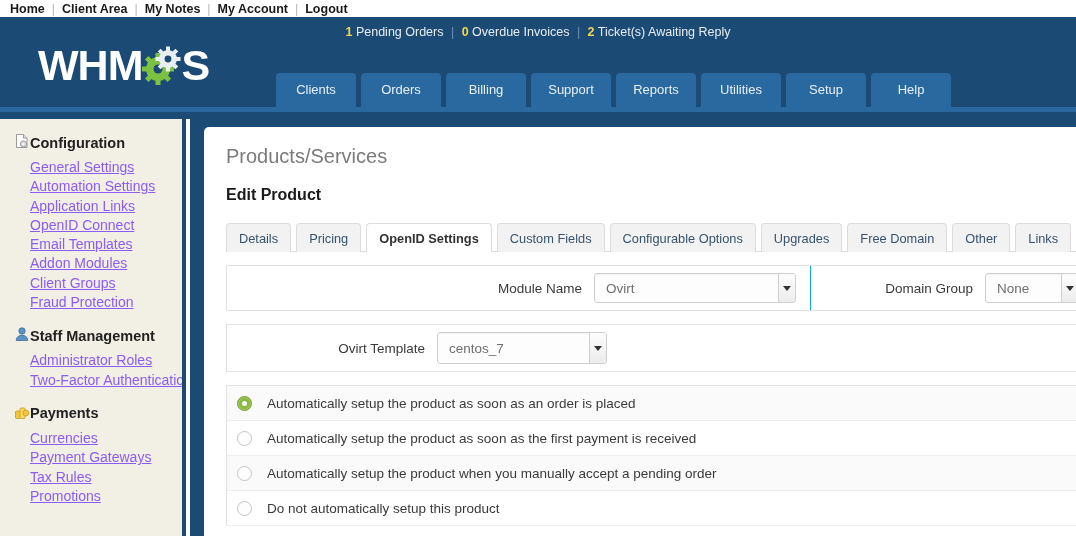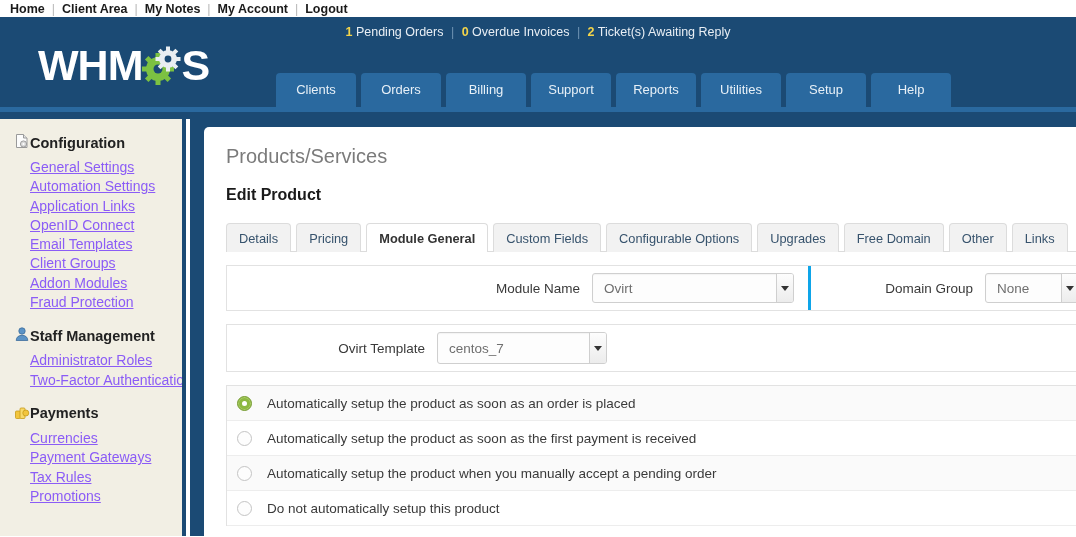--- a/index.html
+++ b/index.html
@@ -452,7 +452,7 @@
     <div class="prodtabs">
       <div class="ptab">Details</div>
       <div class="ptab">Pricing</div>
-      <div class="ptab active">Module General</div>
+      <div class="ptab active">OpenID Settings</div>
       <div class="ptab">Custom Fields</div>
       <div class="ptab">Configurable Options</div>
       <div class="ptab">Upgrades</div>

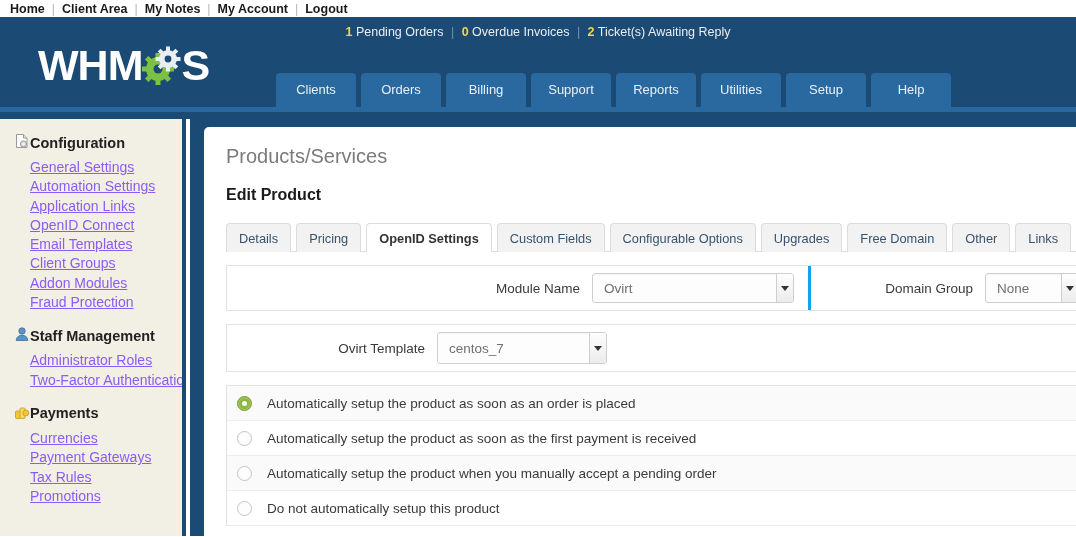--- a/index.html
+++ b/index.html
@@ -400,8 +400,8 @@
         <a href="#">Application Links</a>
         <a href="#">OpenID Connect</a>
         <a href="#">Email Templates</a>
+        <a href="#">Addon Modules</a>
         <a href="#">Client Groups</a>
-        <a href="#">Addon Modules</a>
         <a href="#">Fraud Protection</a>
       </div>
     </div>

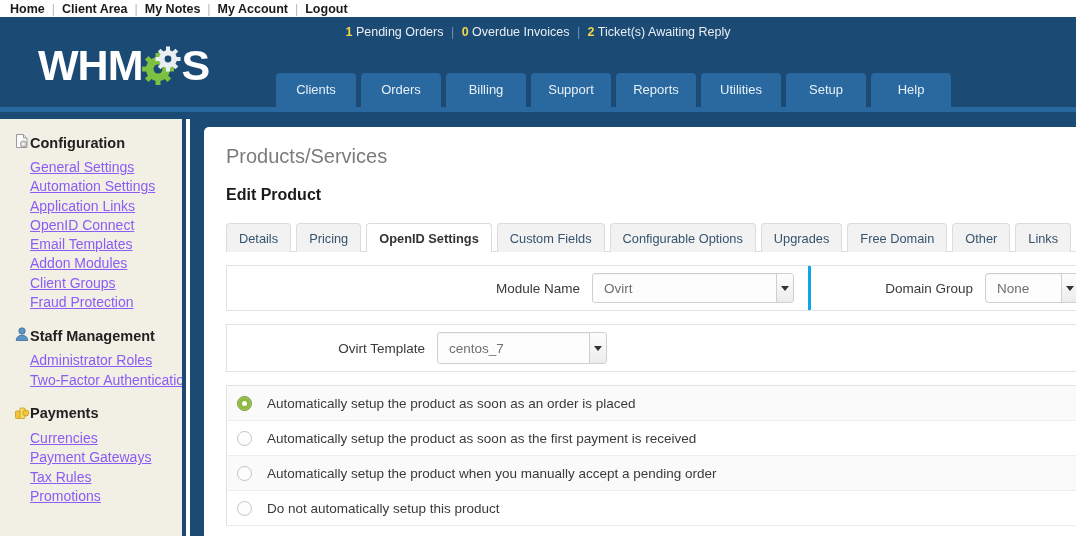--- a/index.html
+++ b/index.html
@@ -234,7 +234,7 @@
   }
   .panel-module .left-white {
     background: #ffffff;
-    border-right: 3px solid #0ea5e9;
+    border-right: 1px solid #0ea5e9;
     display: flex; align-items: center;
     padding: 7px 14px 7px 0;
     flex: 0 0 584px;

